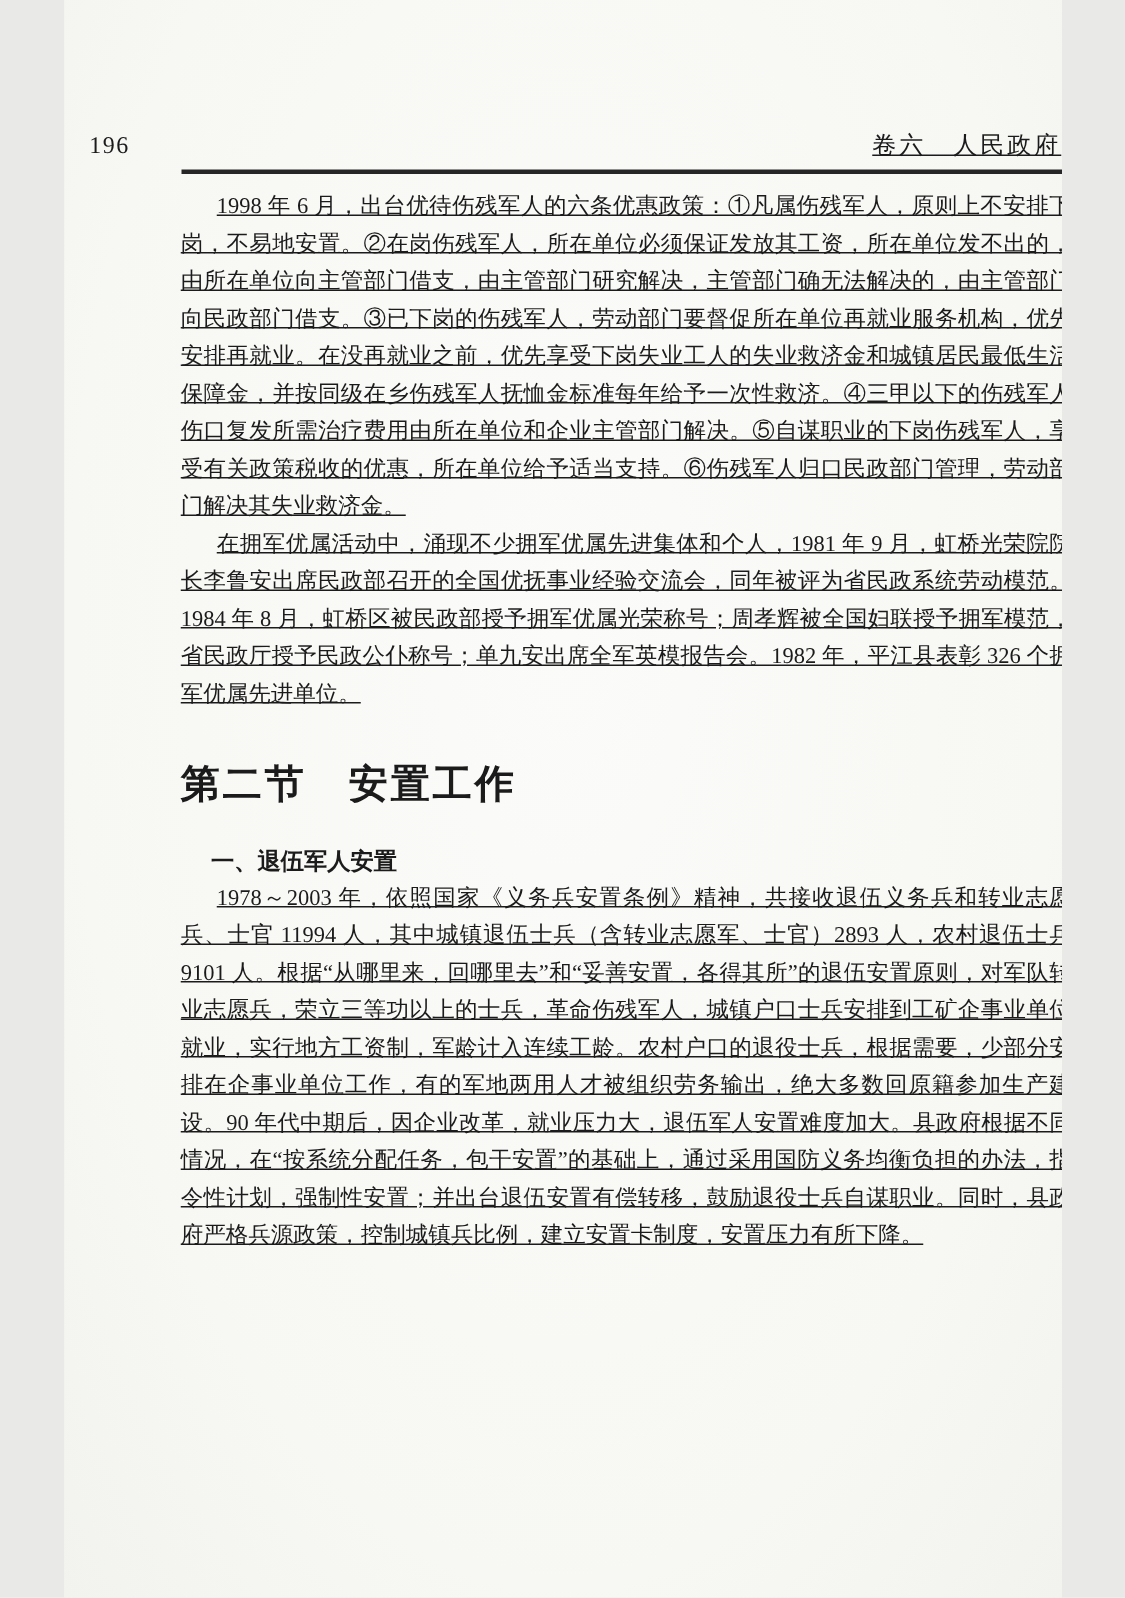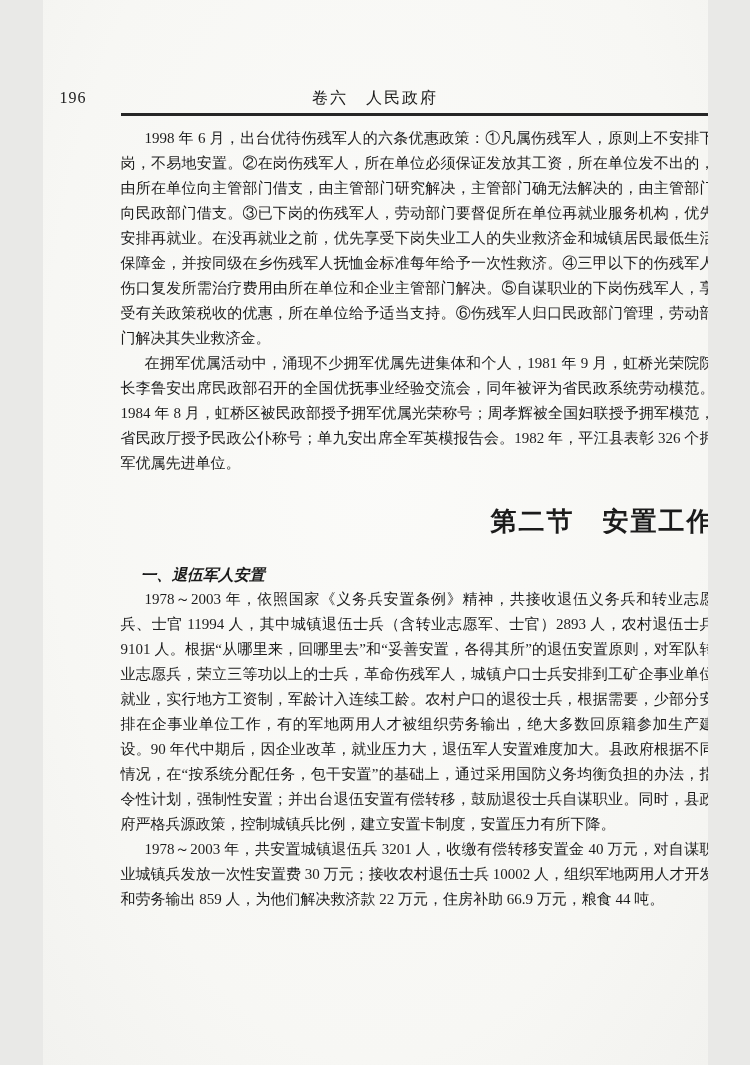--- a/index.html
+++ b/index.html
@@ -37,8 +37,9 @@
   }
   .running-title {
     display: block;
-    text-align: center;
+    text-align: right;
     letter-spacing: 2px;
+    text-decoration: underline;
   }
   .header-rule {
     height: 3px;

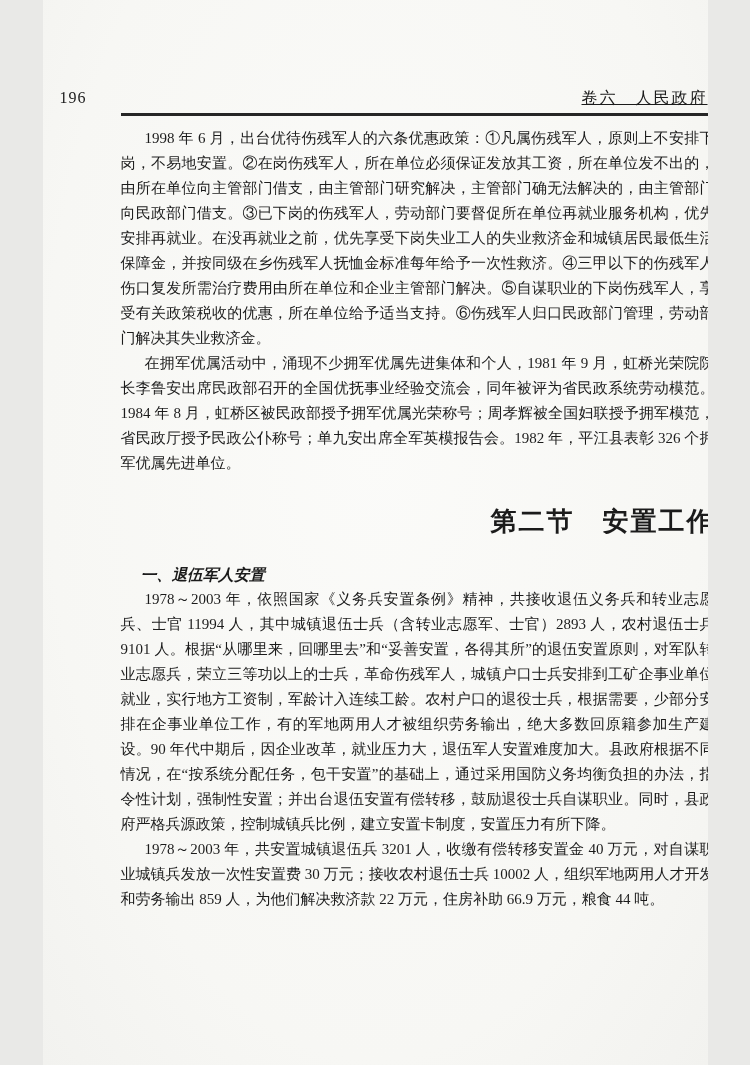--- a/index.html
+++ b/index.html
@@ -55,6 +55,7 @@
   .body-text p {
     margin: 0;
     text-indent: 1.6em;
+    text-decoration: underline;
   }
   .section-heading {
     margin: 30px 0 24px 0;

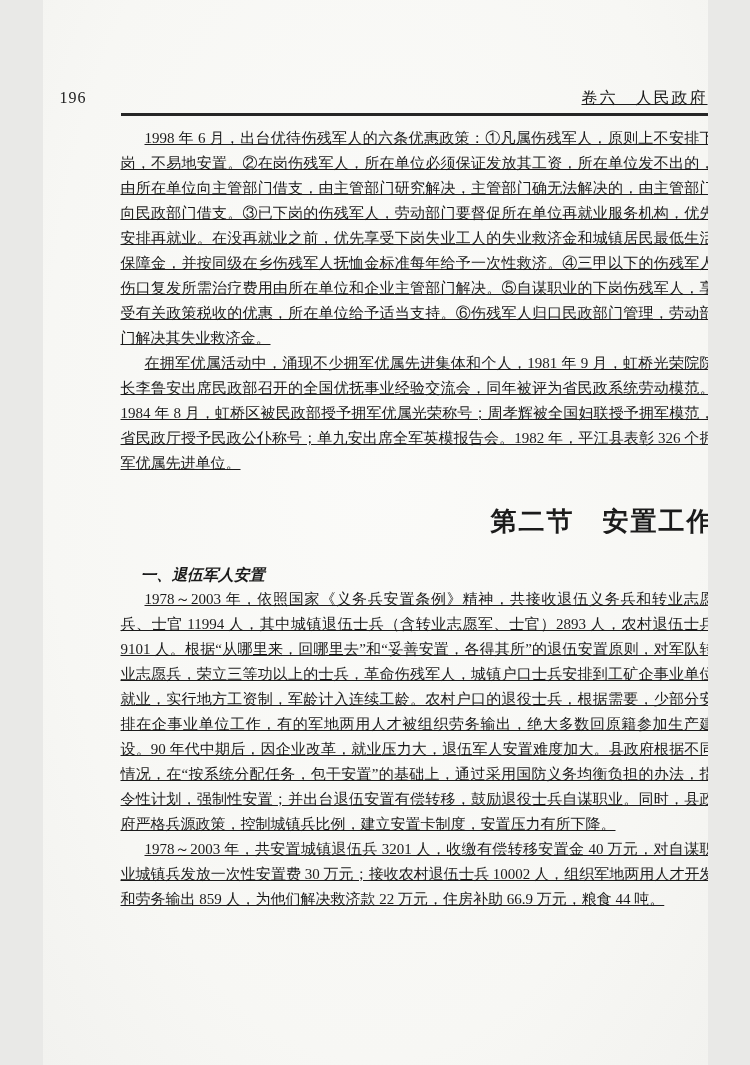--- a/index.html
+++ b/index.html
@@ -59,13 +59,13 @@
   }
   .section-heading {
     margin: 30px 0 24px 0;
-    text-align: right;
+    text-align: left;
     font-size: 26px;
     line-height: 32px;
     font-weight: bold;
     letter-spacing: 2px;
     text-indent: 0;
-    font-family: Liberation Serif, serif;
+    font-family: Liberation Sans, sans-serif;
   }
   .subsection-heading {
     margin: 0;

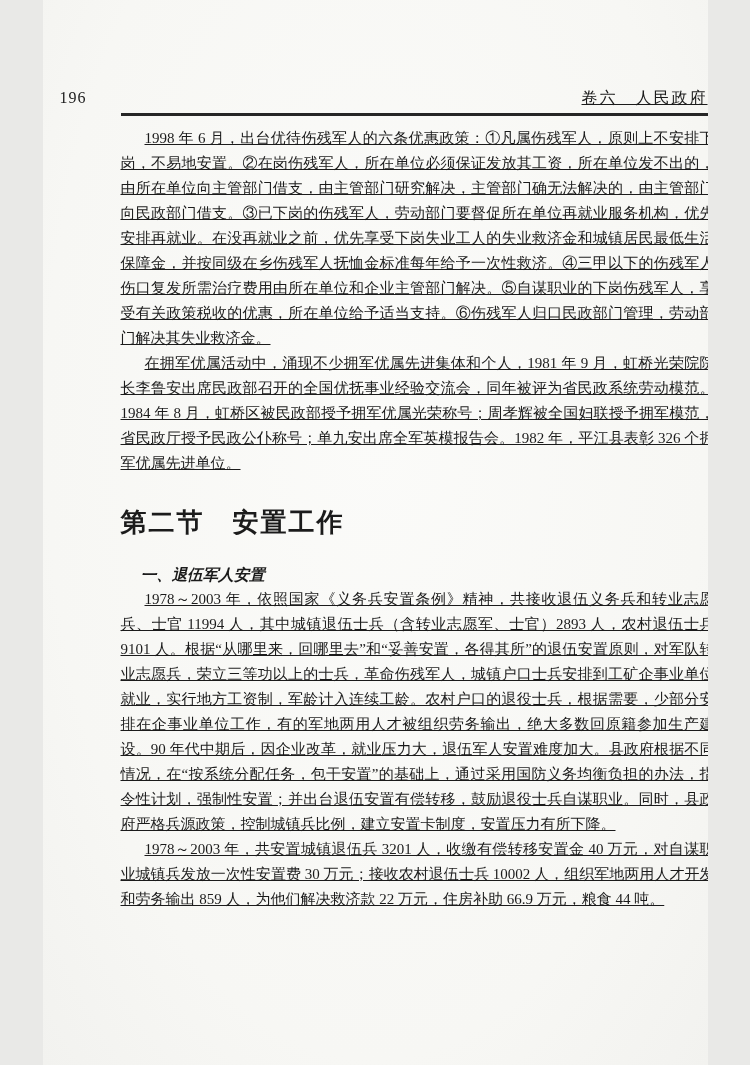--- a/index.html
+++ b/index.html
@@ -74,7 +74,6 @@
     font-weight: bold;
     text-indent: 1.3em;
     font-family: "Liberation Sans", "DejaVu Sans", sans-serif;
-    font-style: italic;
   }
 </style>
 </head>

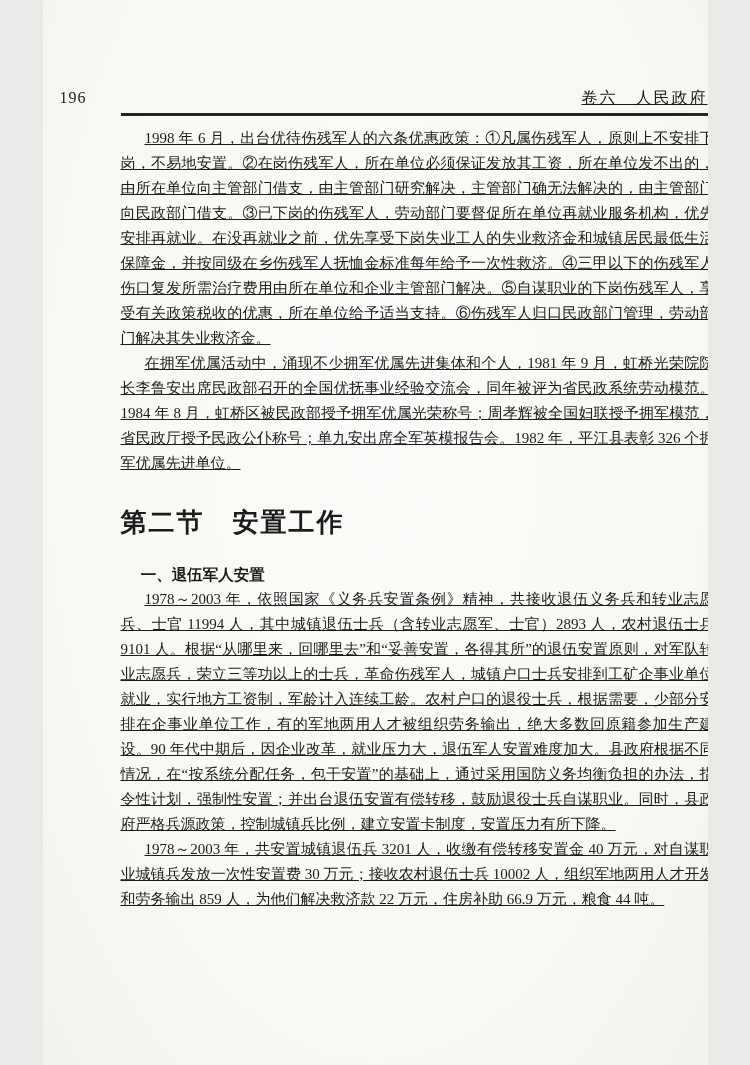--- a/index.html
+++ b/index.html
@@ -103,7 +103,6 @@
 
       <p>1978～2003 年，依照国家《义务兵安置条例》精神，共接收退伍义务兵和转业志愿兵、士官 11994 人，其中城镇退伍士兵（含转业志愿军、士官）2893 人，农村退伍士兵 9101 人。根据“从哪里来，回哪里去”和“妥善安置，各得其所”的退伍安置原则，对军队转业志愿兵，荣立三等功以上的士兵，革命伤残军人，城镇户口士兵安排到工矿企事业单位就业，实行地方工资制，军龄计入连续工龄。农村户口的退役士兵，根据需要，少部分安排在企事业单位工作，有的军地两用人才被组织劳务输出，绝大多数回原籍参加生产建设。90 年代中期后，因企业改革，就业压力大，退伍军人安置难度加大。县政府根据不同情况，在“按系统分配任务，包干安置”的基础上，通过采用国防义务均衡负担的办法，指令性计划，强制性安置；并出台退伍安置有偿转移，鼓励退役士兵自谋职业。同时，县政府严格兵源政策，控制城镇兵比例，建立安置卡制度，安置压力有所下降。</p>
 
-      <p>1978～2003 年，共安置城镇退伍兵 3201 人，收缴有偿转移安置金 40 万元，对自谋职业城镇兵发放一次性安置费 30 万元；接收农村退伍士兵 10002 人，组织军地两用人才开发和劳务输出 859 人，为他们解决救济款 22 万元，住房补助 66.9 万元，粮食 44 吨。</p>
 
     </main>
   </div>

